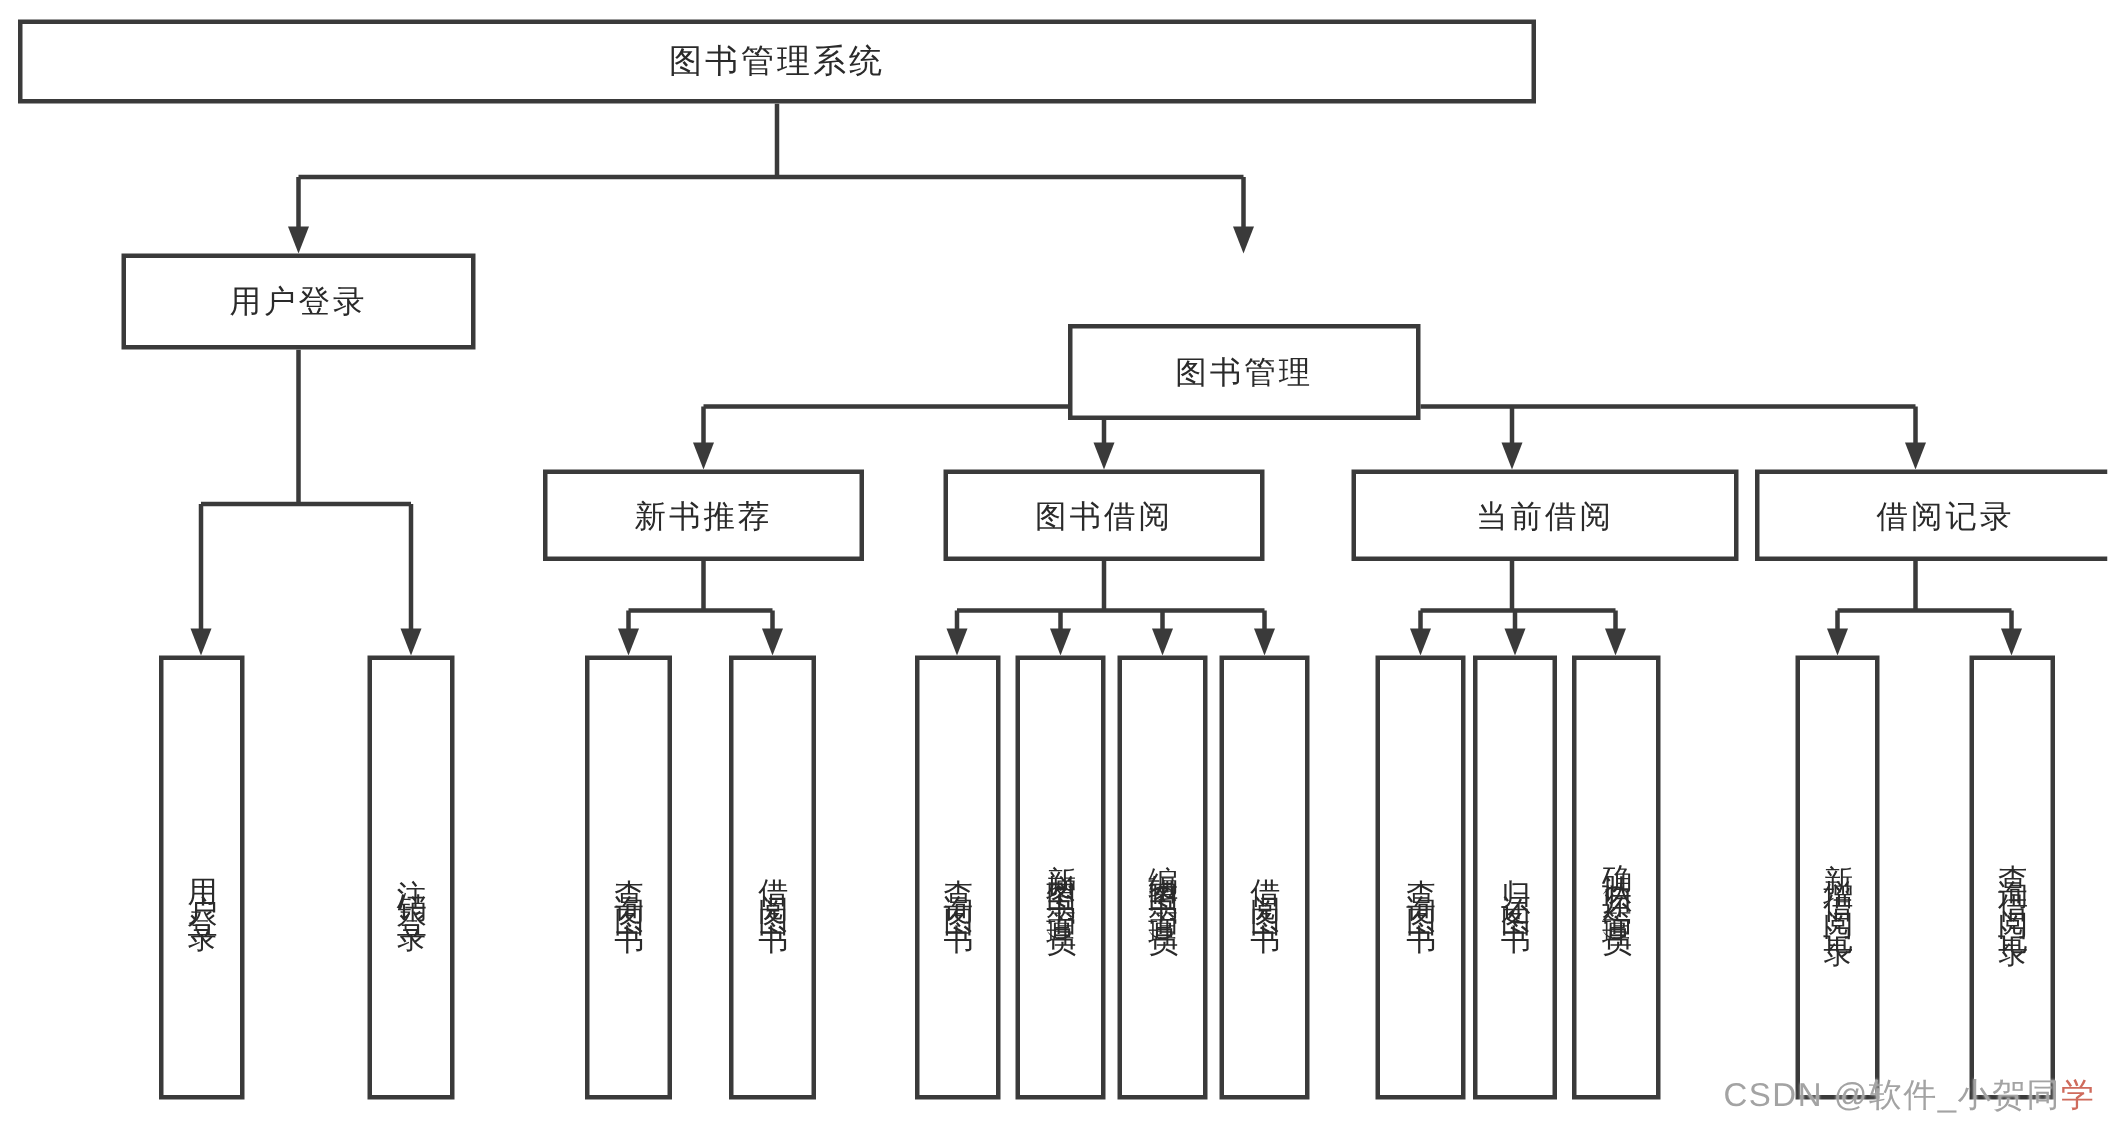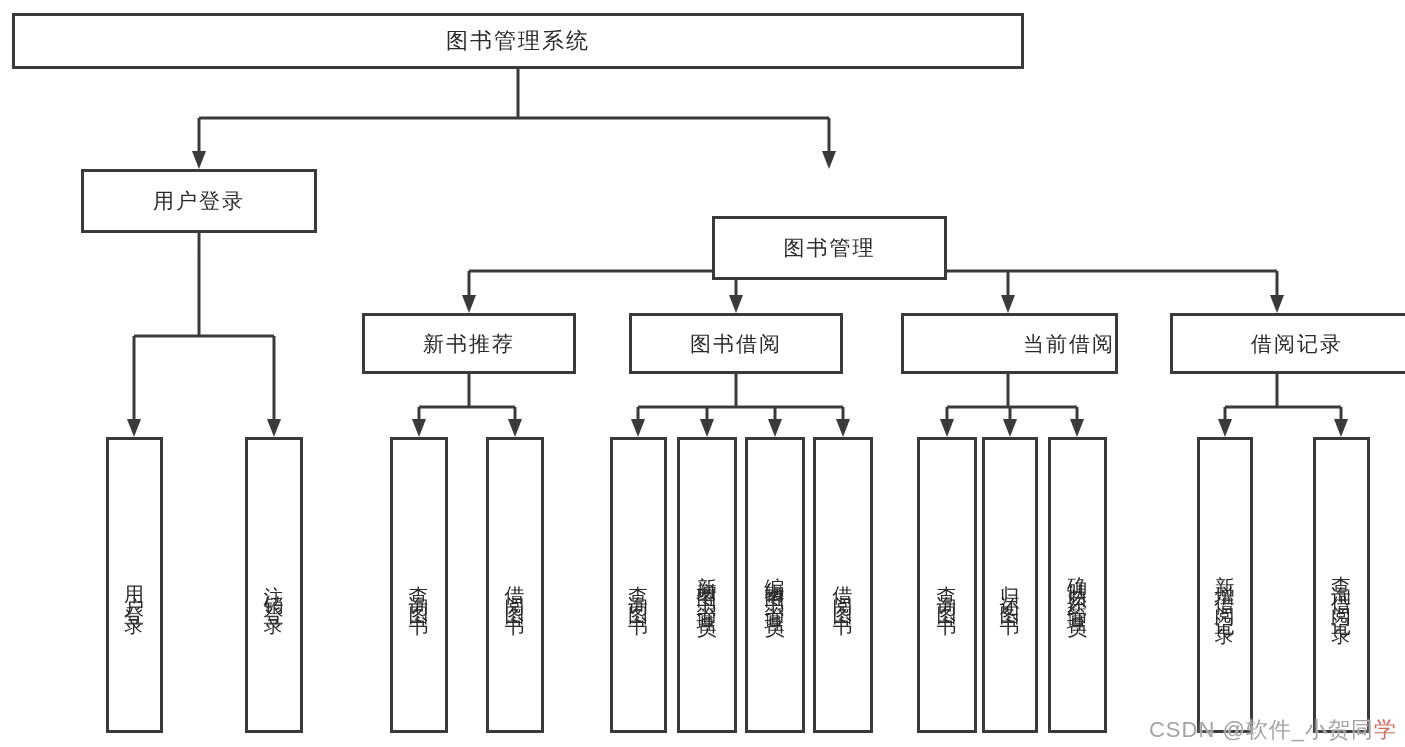--- a/index.html
+++ b/index.html
@@ -43,7 +43,7 @@
   .l2     { top: 313px;  height: 61px; }
   .l2-a   { left: 362px;  width: 214px; }
   .l2-b   { left: 629px;  width: 214px; }
-  .l2-c   { left: 901px;  width: 217px; justify-content: flex-end; }
+  .l2-c   { left: 901px;  width: 258px; }
   .l2-d   { left: 1170px; width: 254px; text-align: center; }
   .leaf {
     top: 437px;

